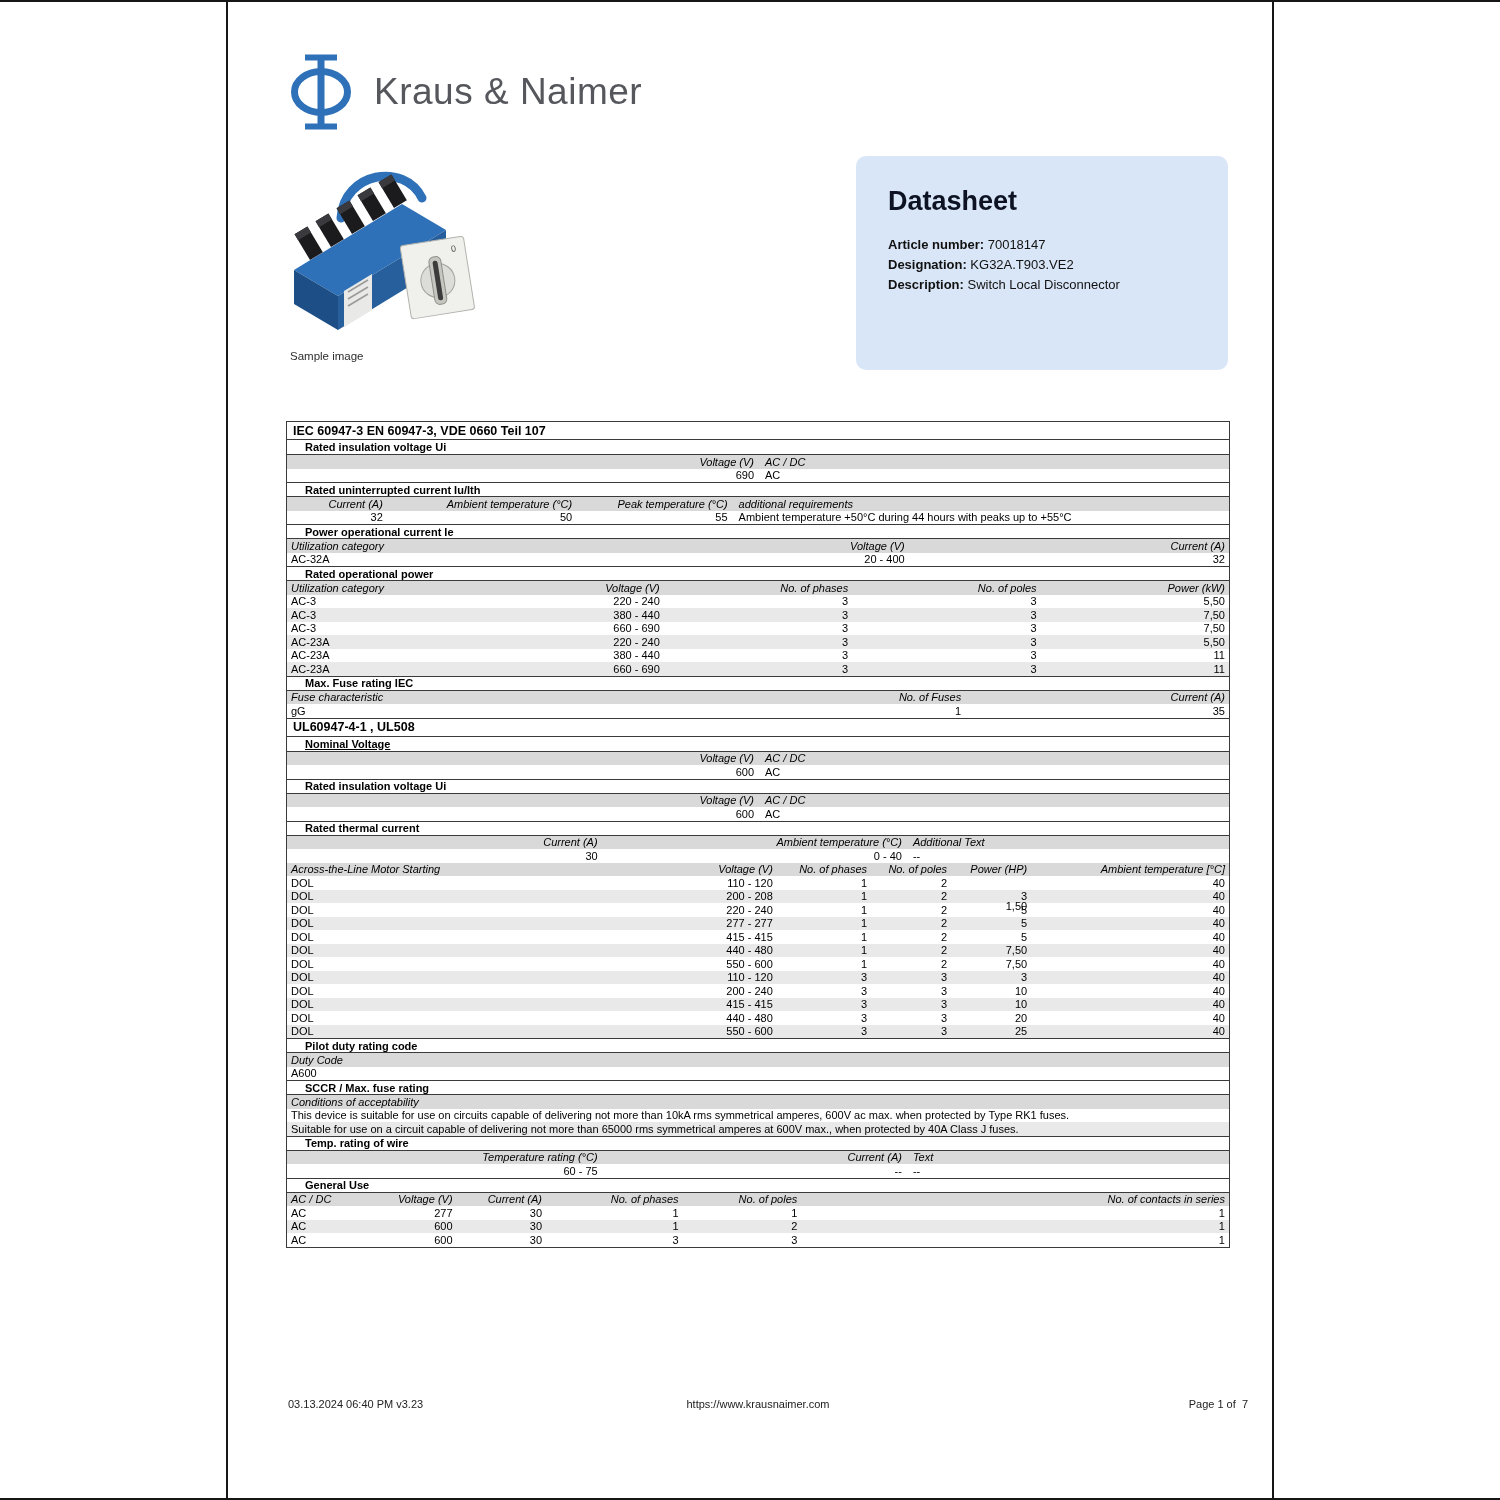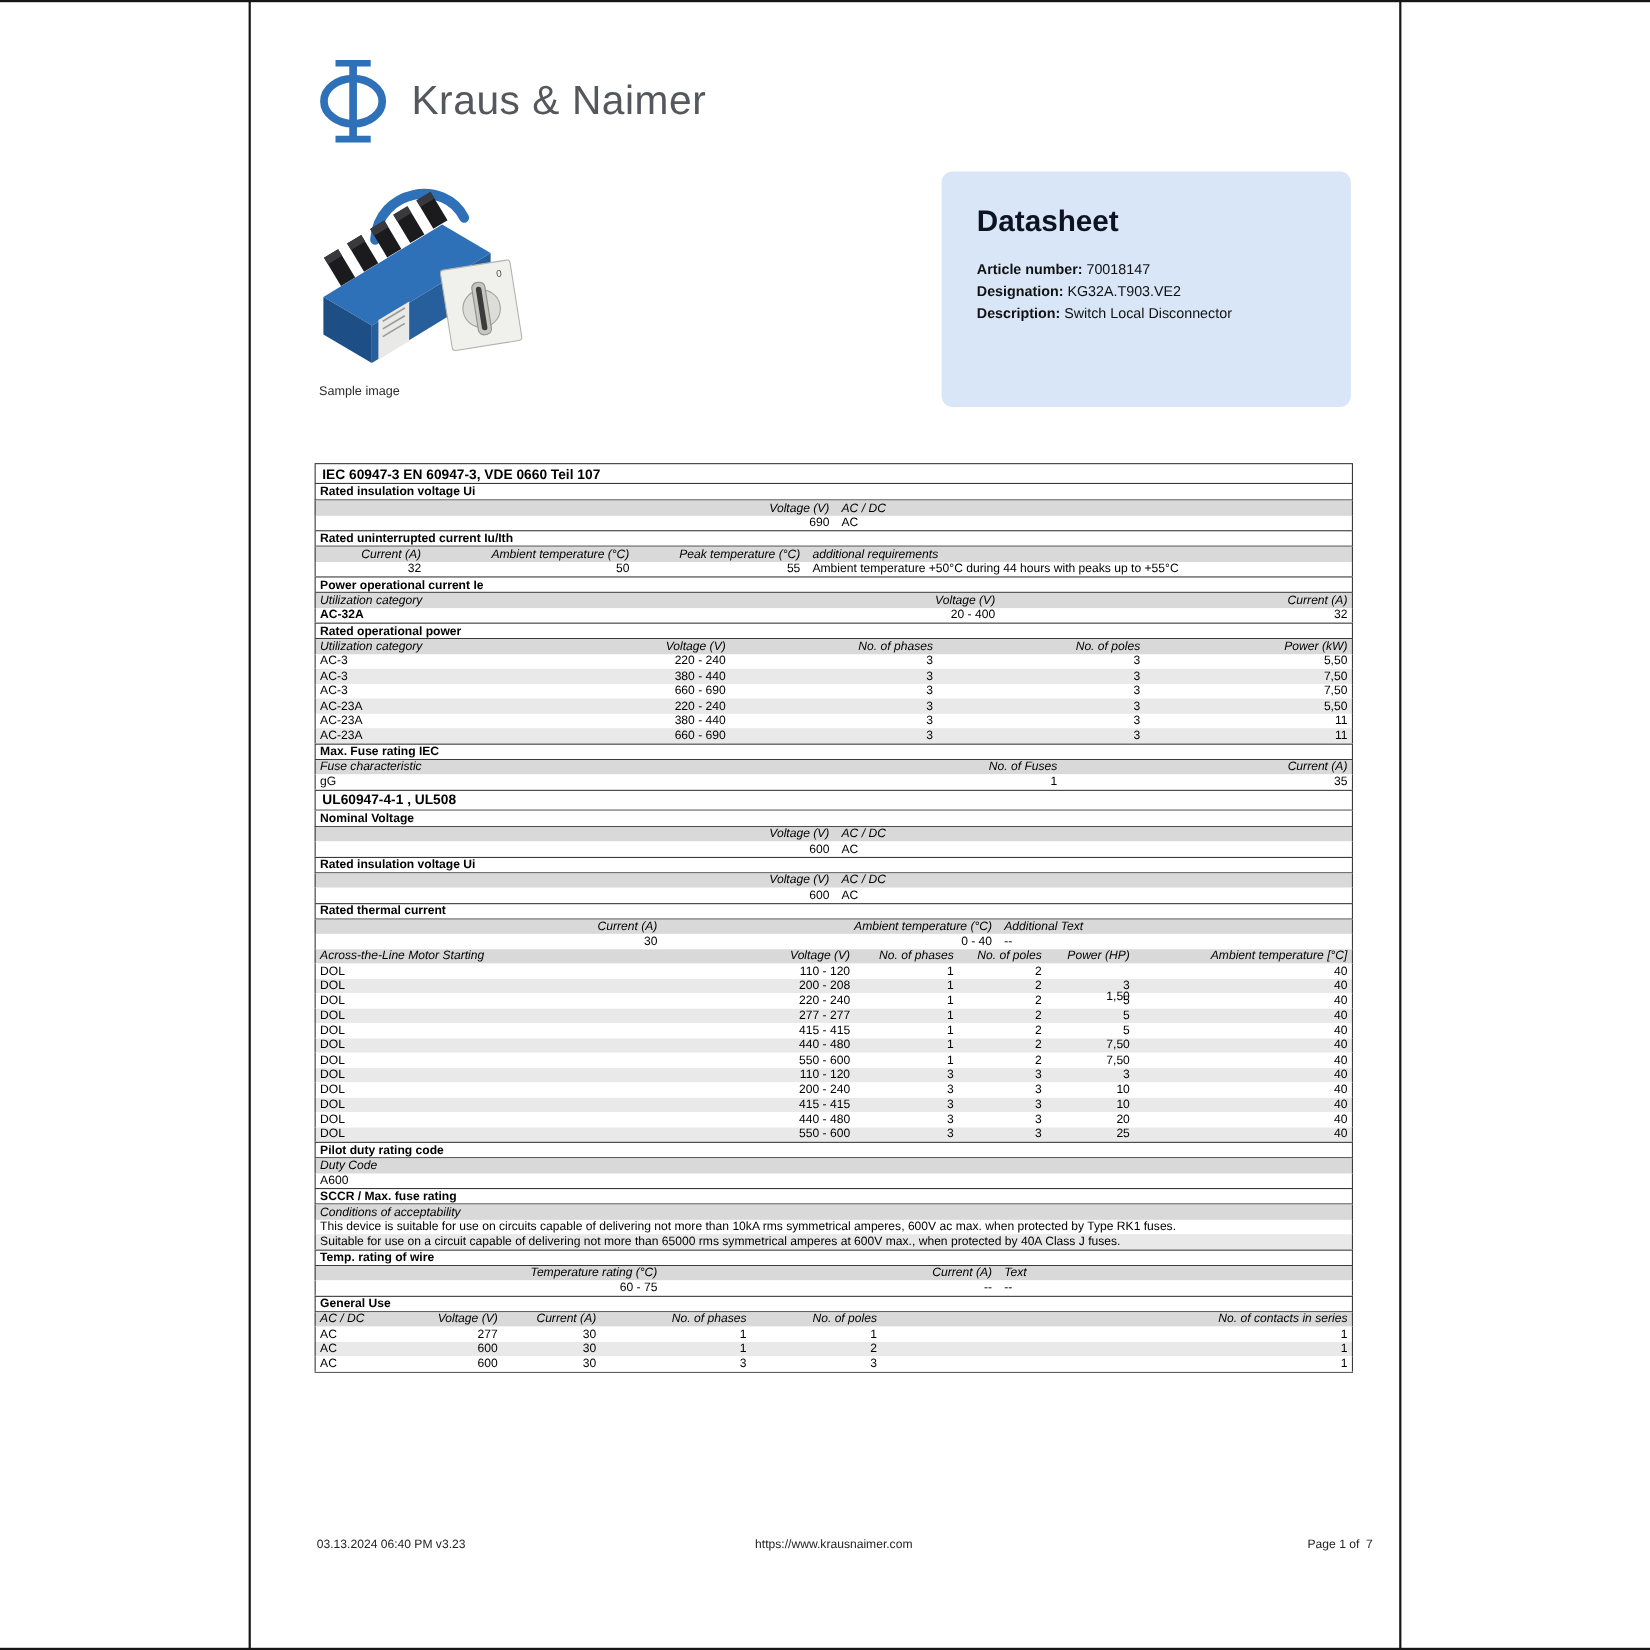--- a/index.html
+++ b/index.html
@@ -43,7 +43,7 @@
   .trow.title{height:19px;font-weight:bold;font-size:12.5px;
         border-top:1px solid #3a3a3a;border-bottom:1px solid #3a3a3a;padding-left:2px;}
   .trow.sub{height:15px;font-weight:bold;
-        border-top:1px solid #3a3a3a;border-bottom:1px solid #3a3a3a;padding-left:0;}
+        border-top:1px solid #3a3a3a;border-bottom:1px solid #3a3a3a;padding-left:14px;}
   .trow.title + .trow.sub{border-top:none;}
   .trow.cols{height:13.5px;font-style:italic;background:#d9d9d9;}
   .trow.row{height:13.5px;}

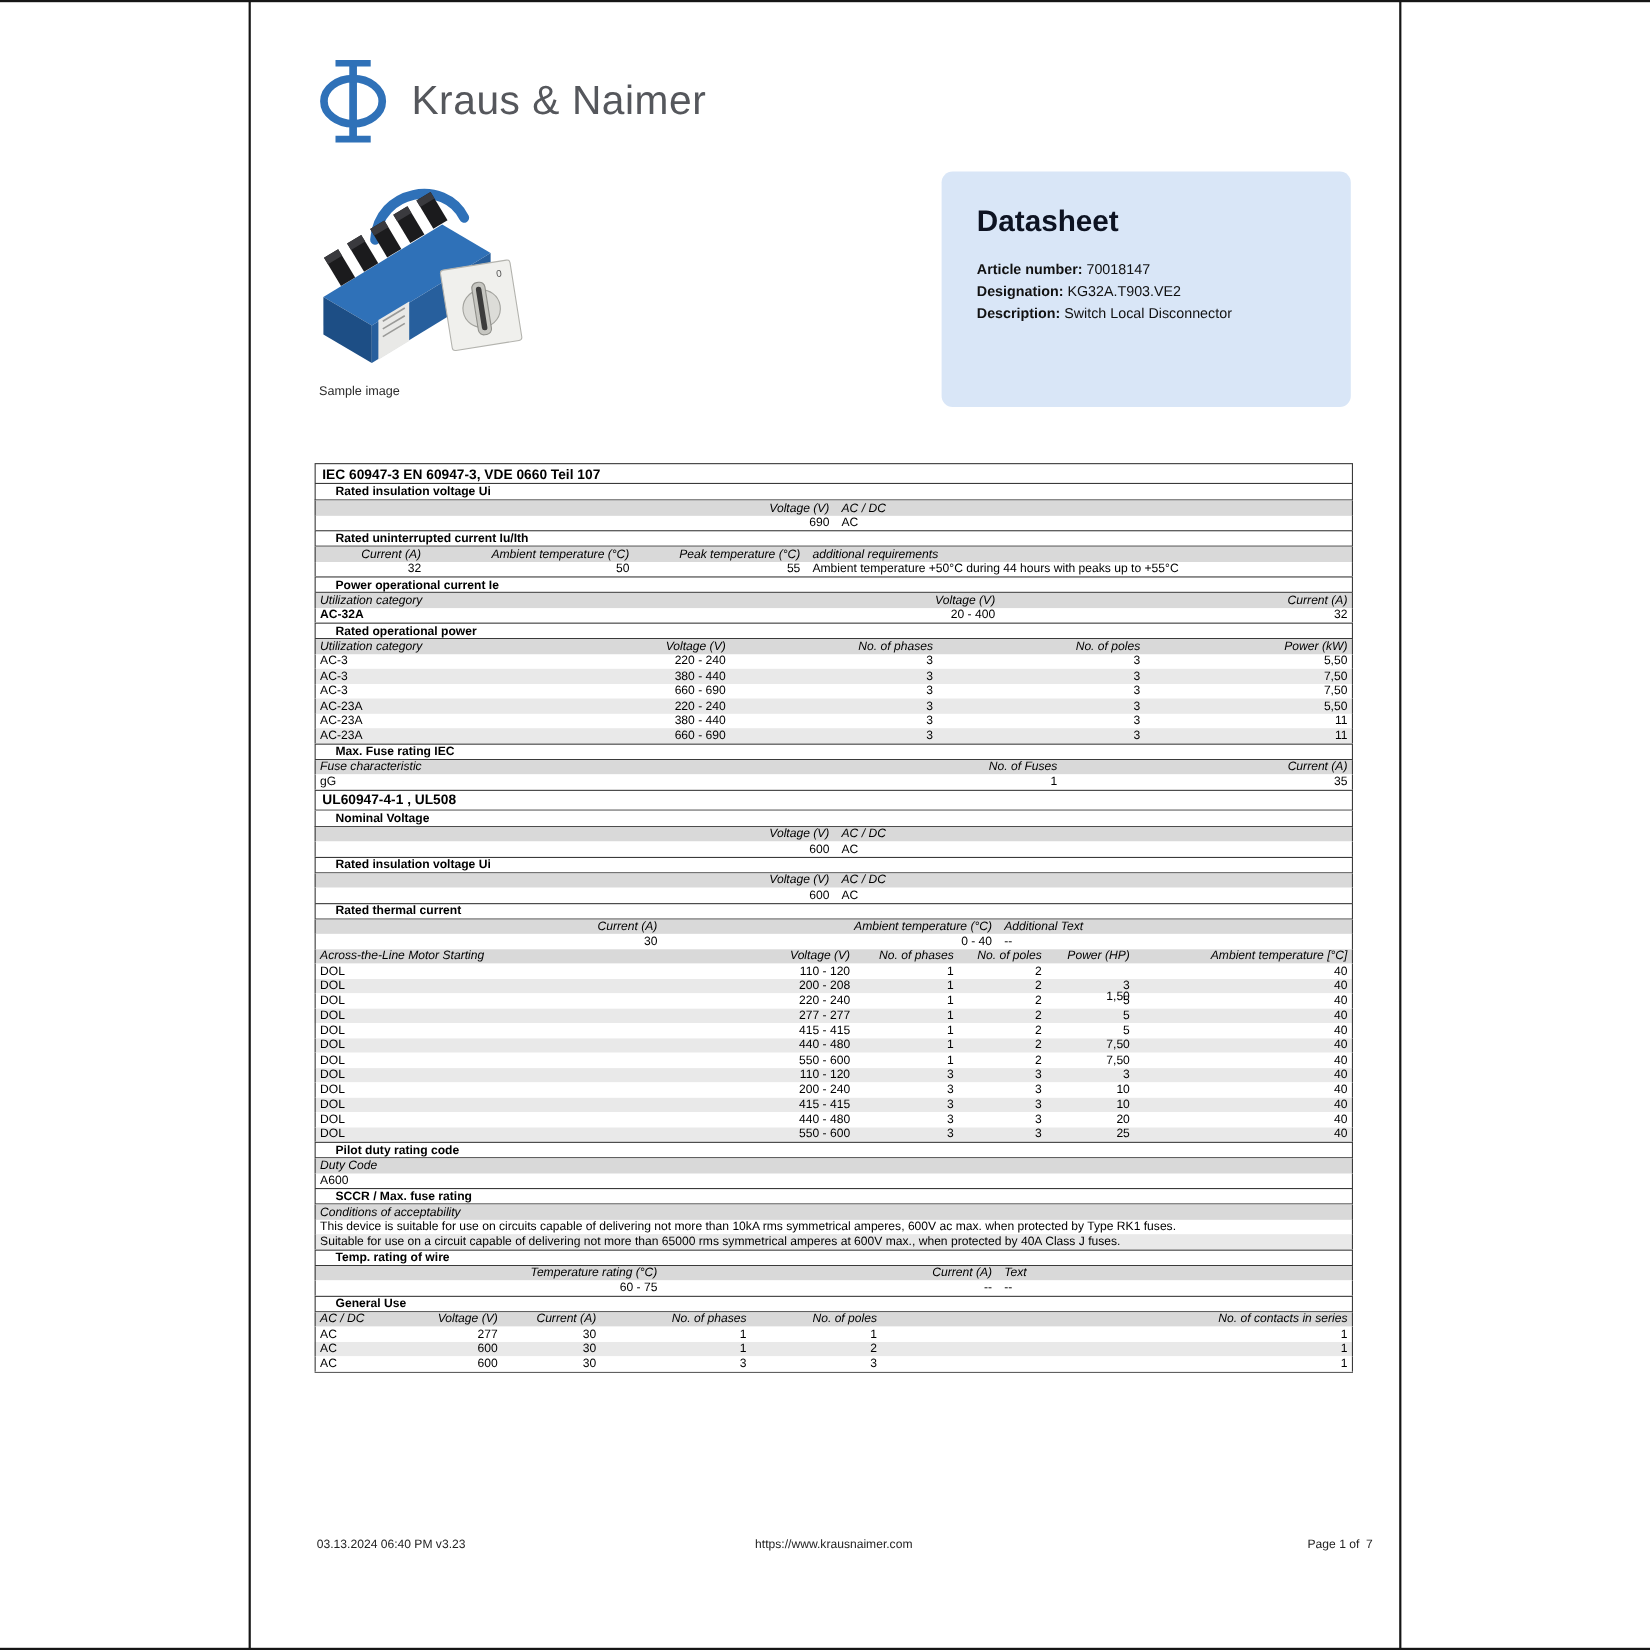--- a/index.html
+++ b/index.html
@@ -167,7 +167,7 @@
         <span class="tcell a-r" style="width: 34%;">Current (A)</span>
       </div>
       <div class="trow row bg-w">
-        <span class="tcell a-l" style="width: 40%; font-weight: bold;">AC-32A</span>
+        <span class="tcell a-l" style="width: 40%;">AC-32A</span>
         <span class="tcell a-r" style="width: 26%;">20 - 400</span>
         <span class="tcell a-r" style="width: 34%;">32</span>
       </div>

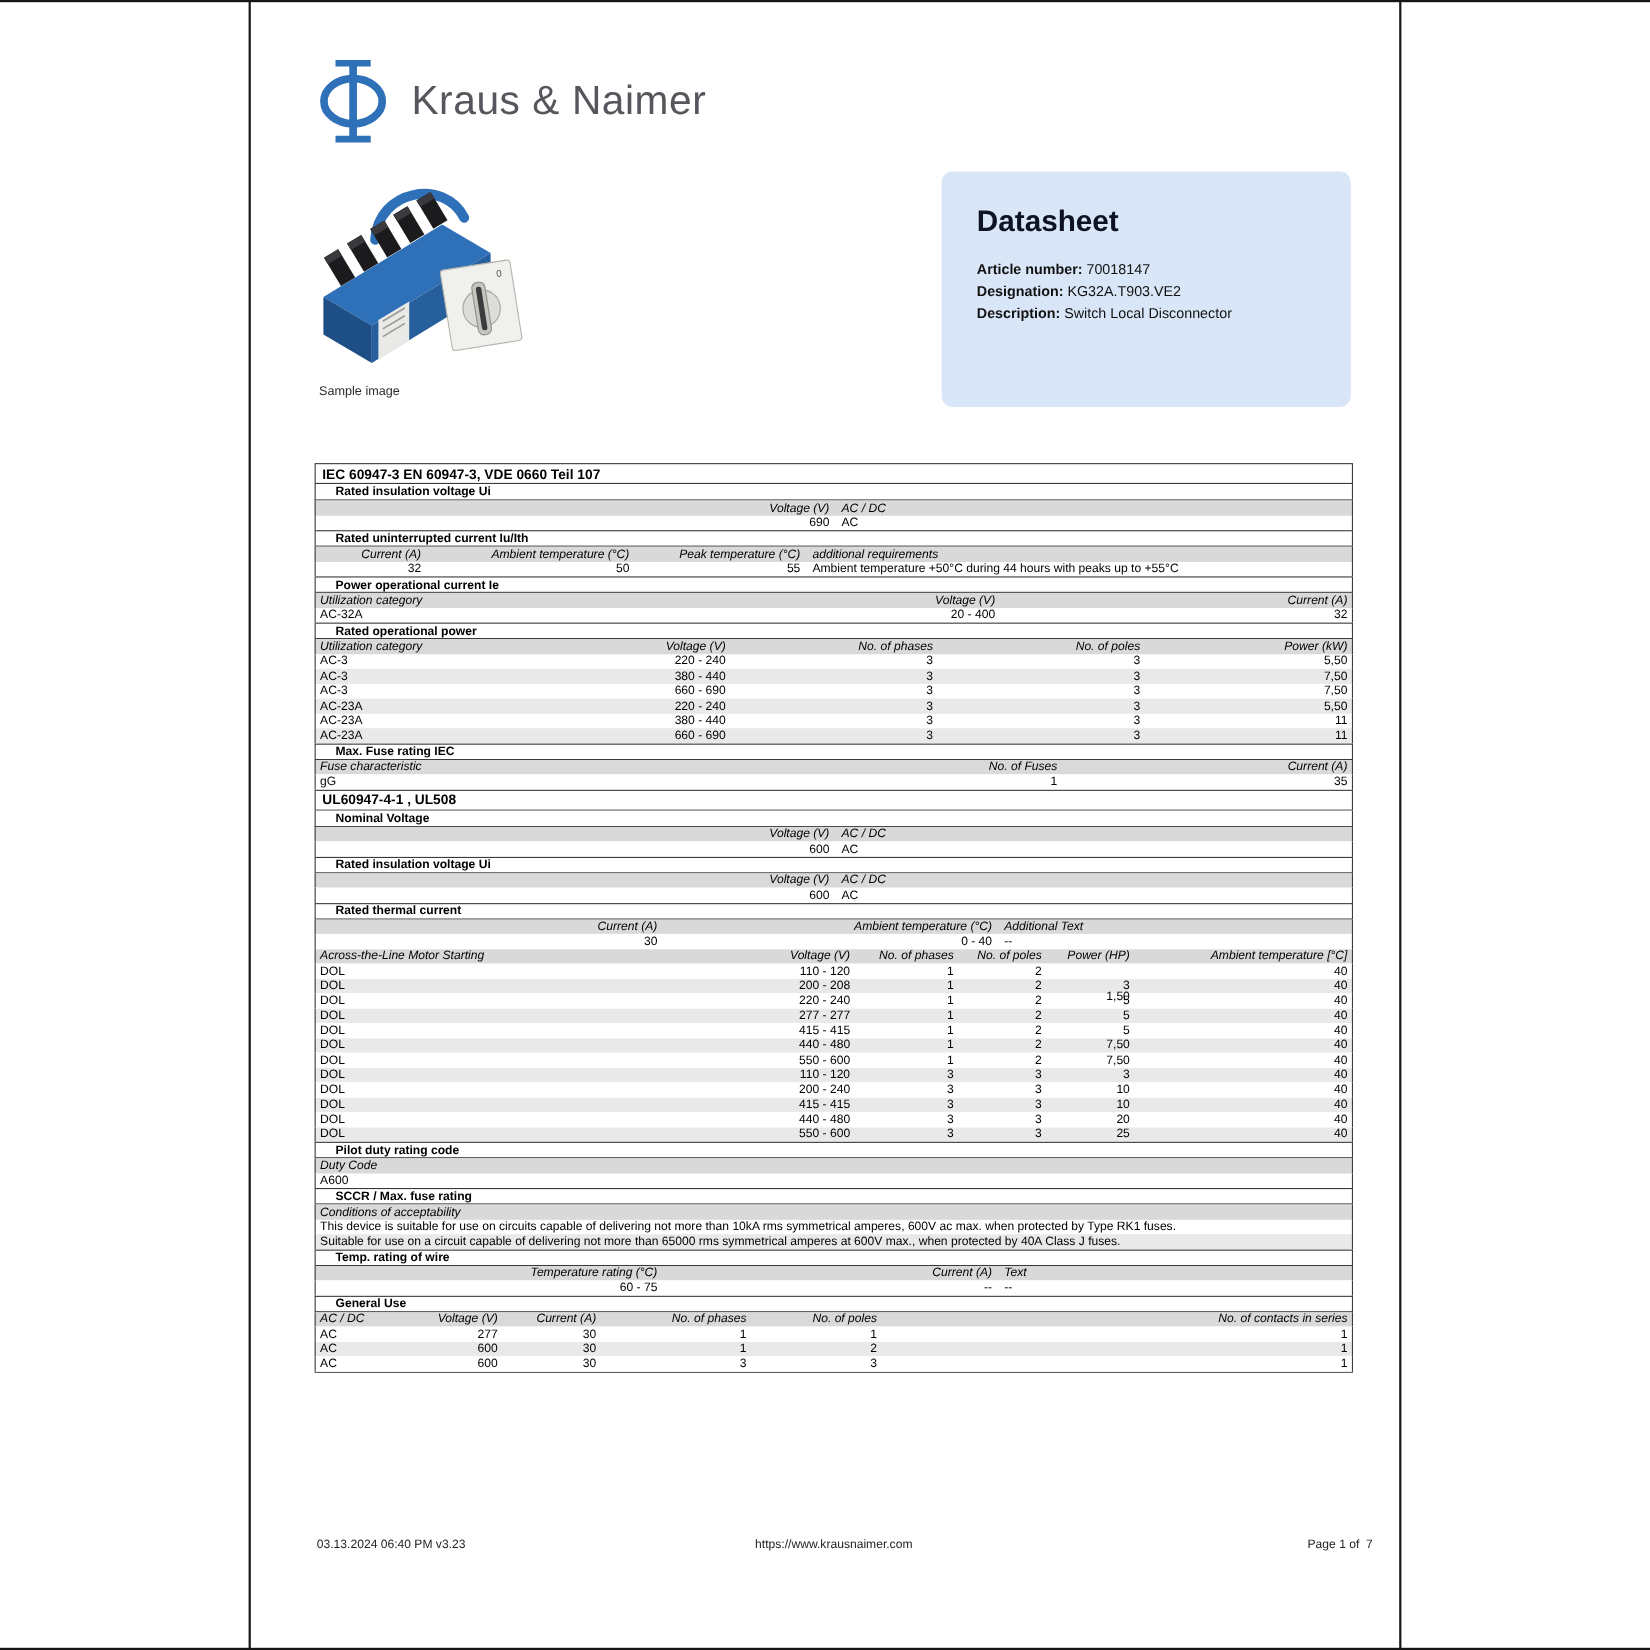--- a/index.html
+++ b/index.html
@@ -240,7 +240,7 @@
         <span class="tcell a-l" style="width: 100%;">UL60947-4-1 , UL508</span>
       </div>
       <div class="trow sub">
-        <span class="tcell a-l" style="width: 100%;">Nominal Voltage</span>
+        <span class="tcell a-l" style="width: 100%; text-decoration: underline;">Nominal Voltage</span>
       </div>
       <div class="trow cols">
         <span class="tcell a-r" style="width: 50%;">Voltage (V)</span>

